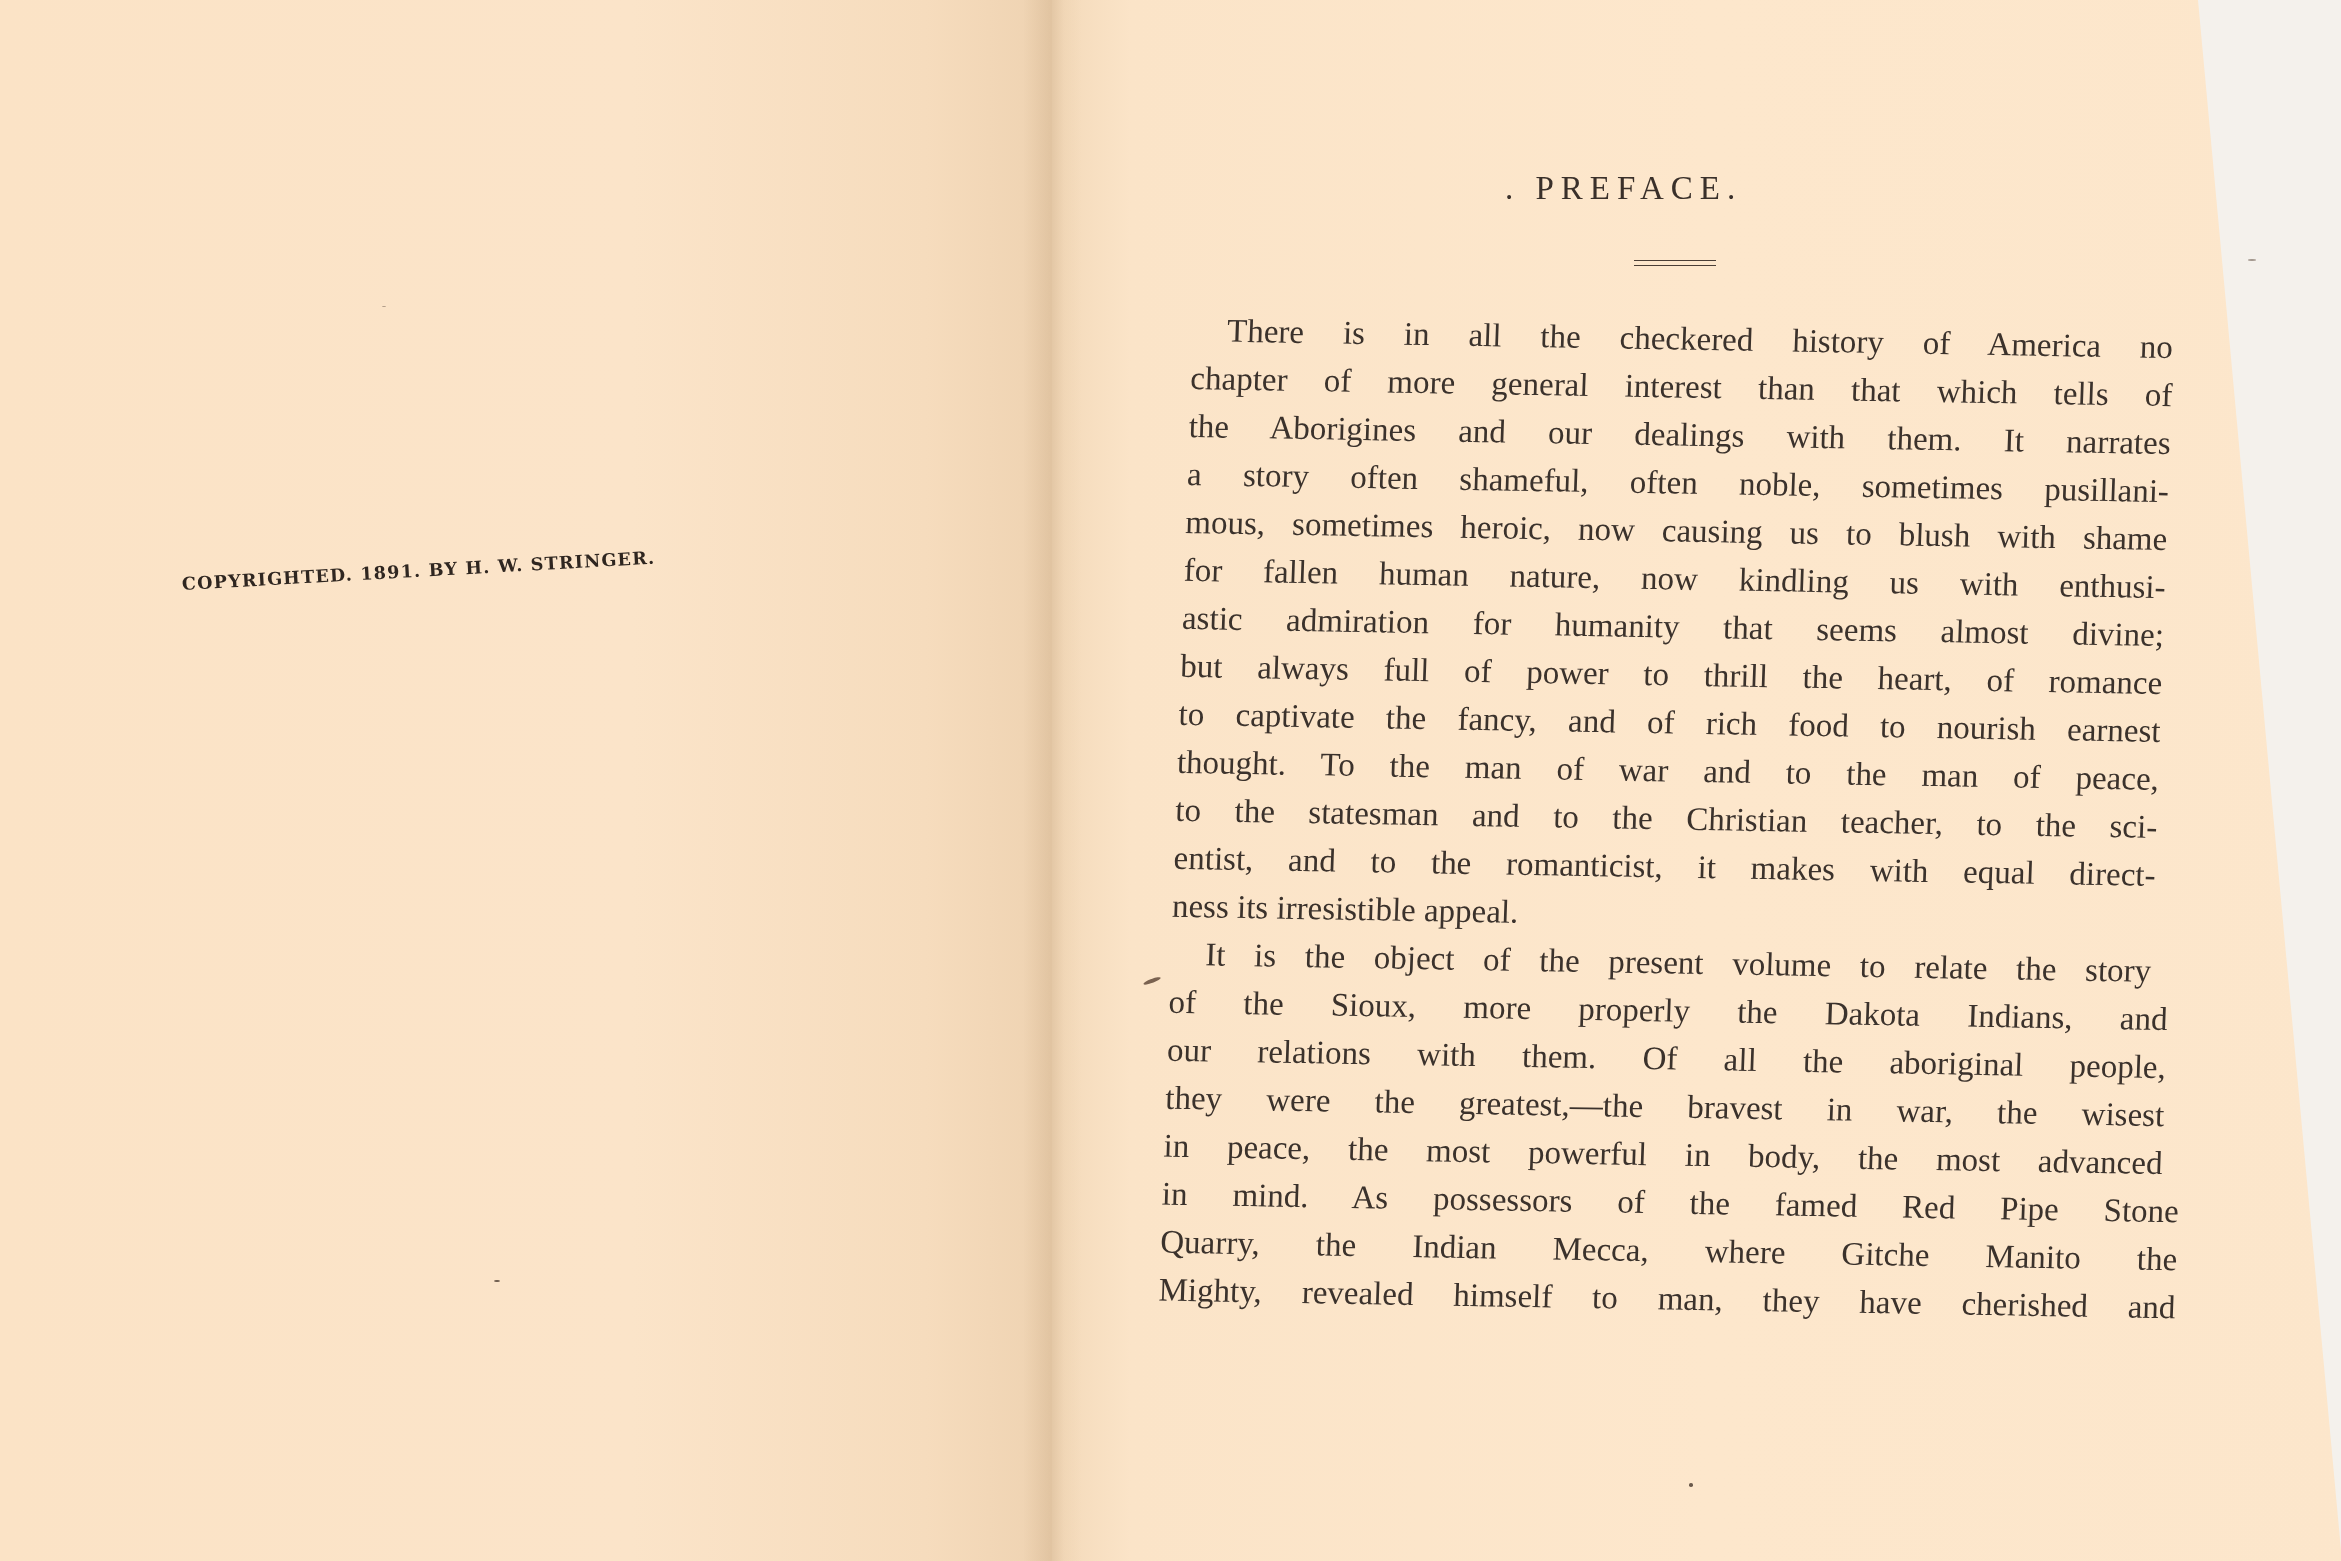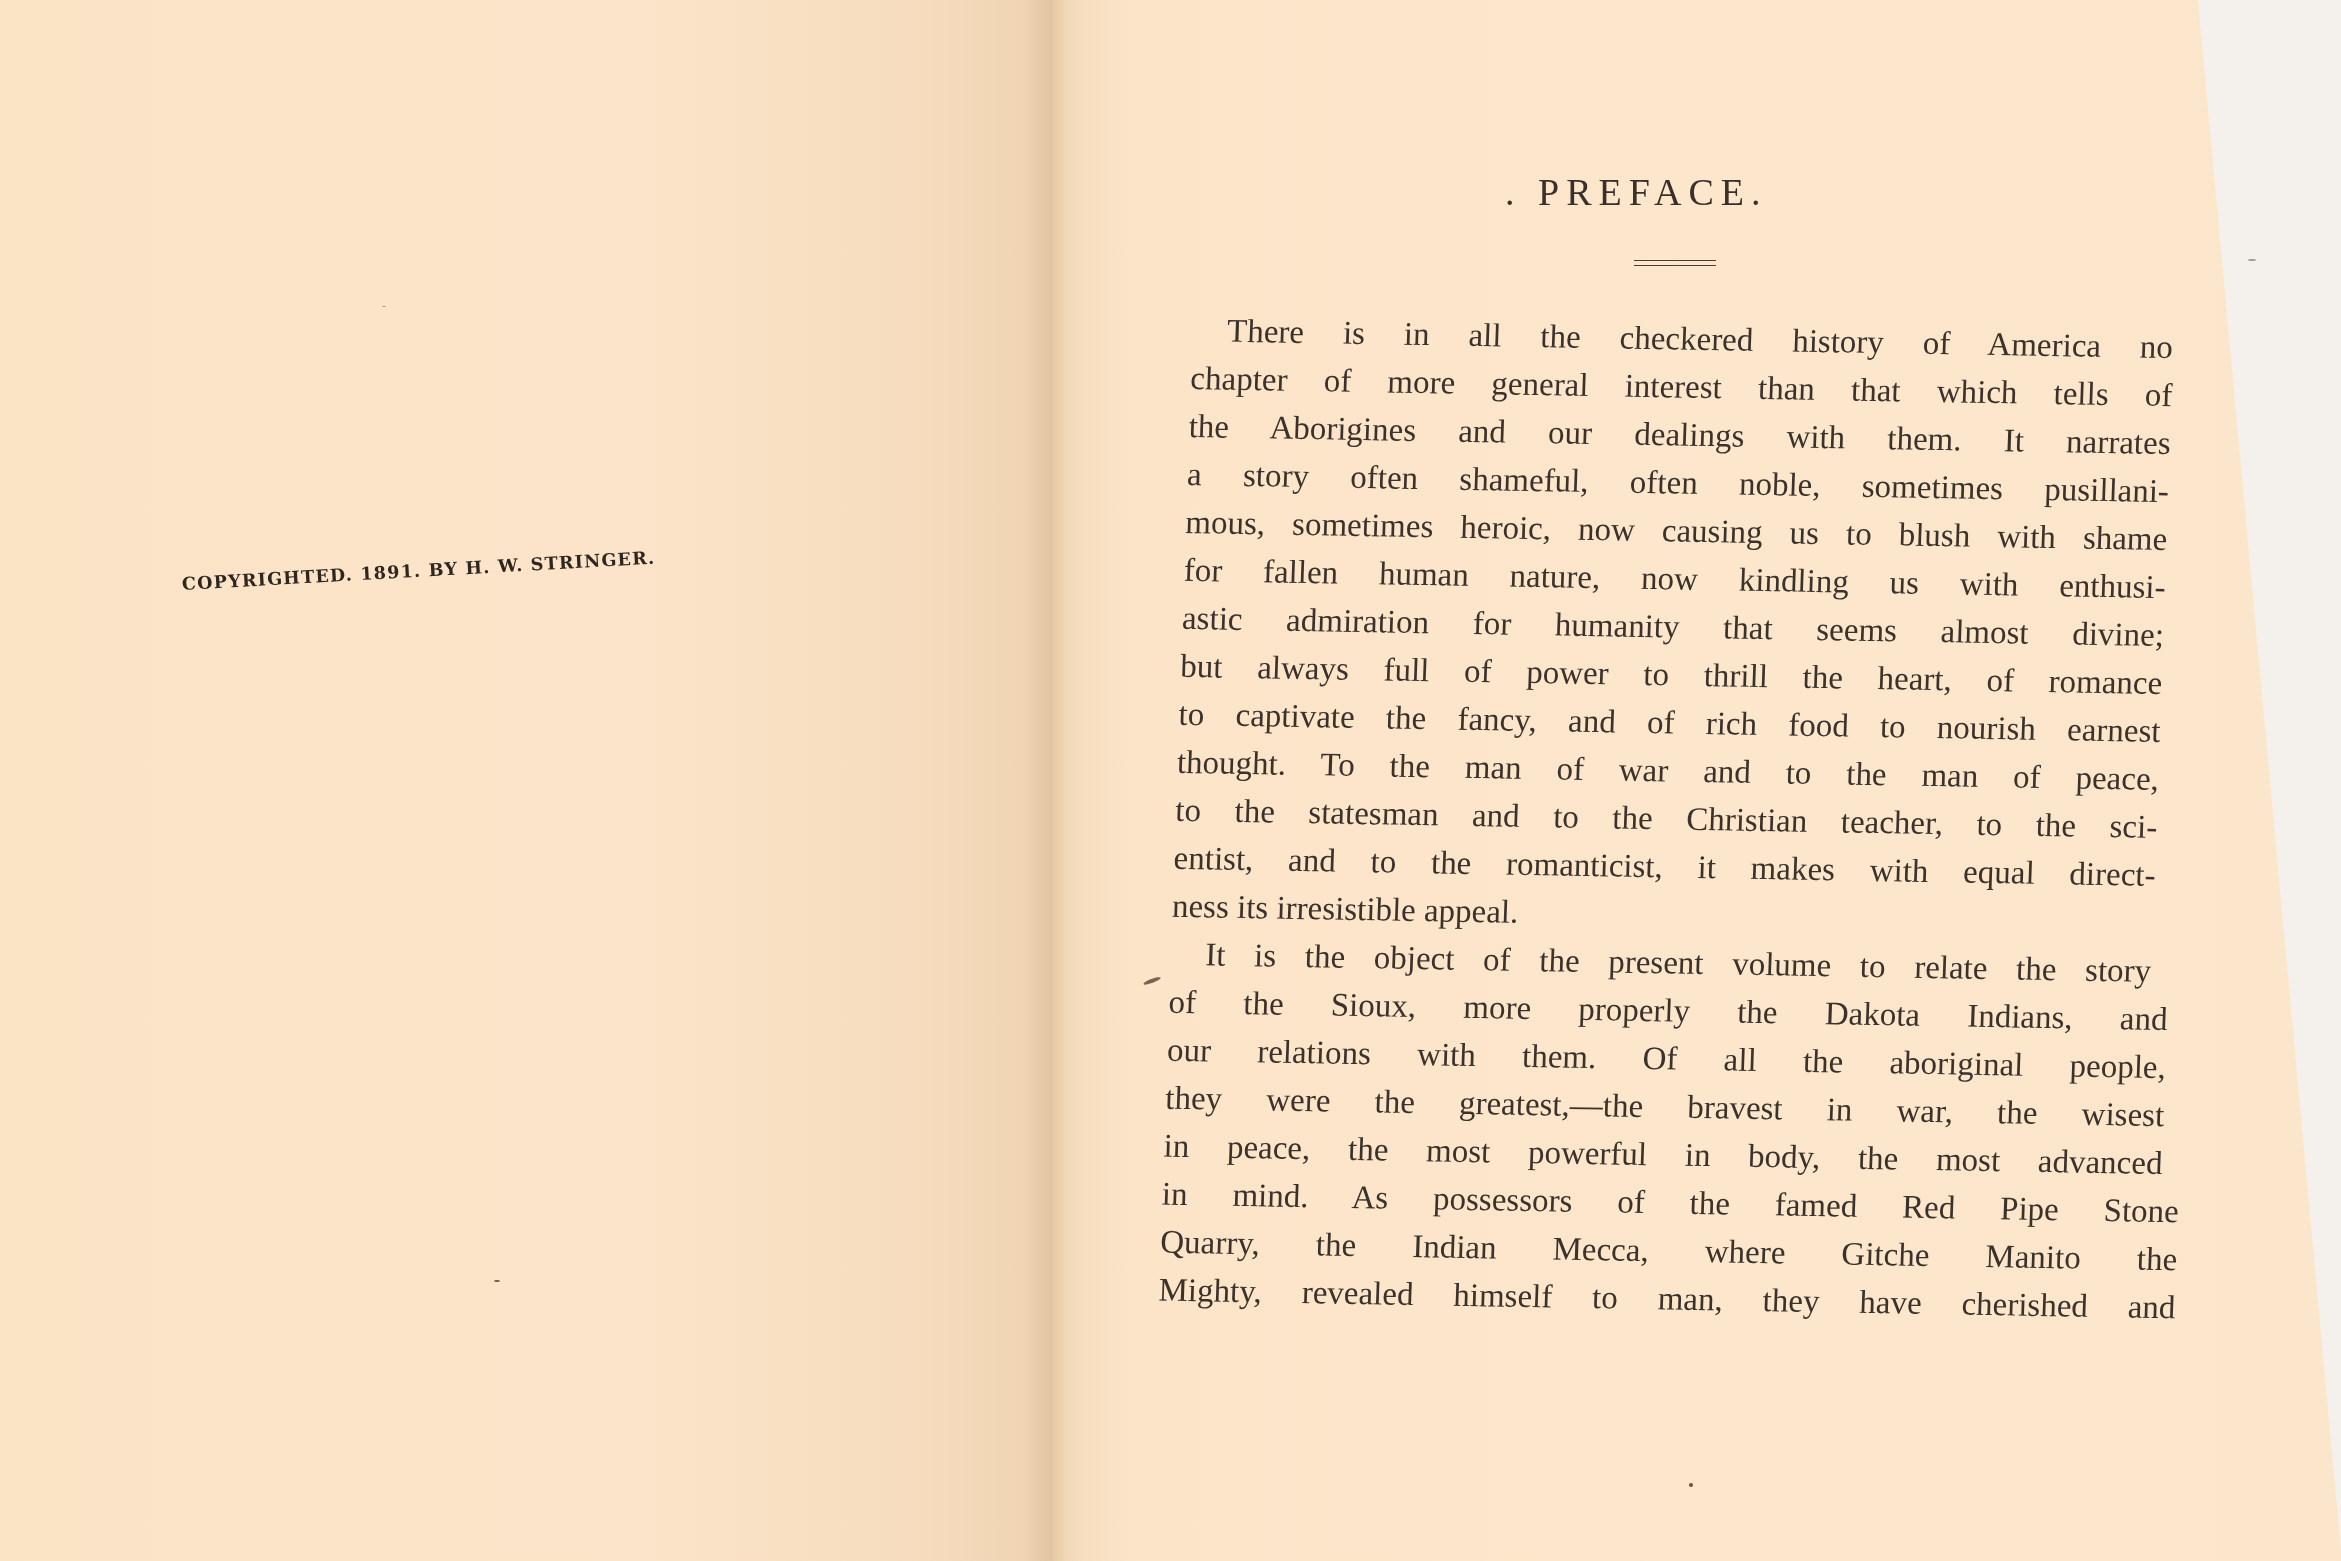--- a/index.html
+++ b/index.html
@@ -58,7 +58,7 @@
       left: 1505px;
       top: 170px;
       font-family: "Liberation Serif", serif;
-      font-size: 38px;
+      font-size: 33px;
       letter-spacing: 7px;
       color: #3a302a;
       white-space: nowrap;

